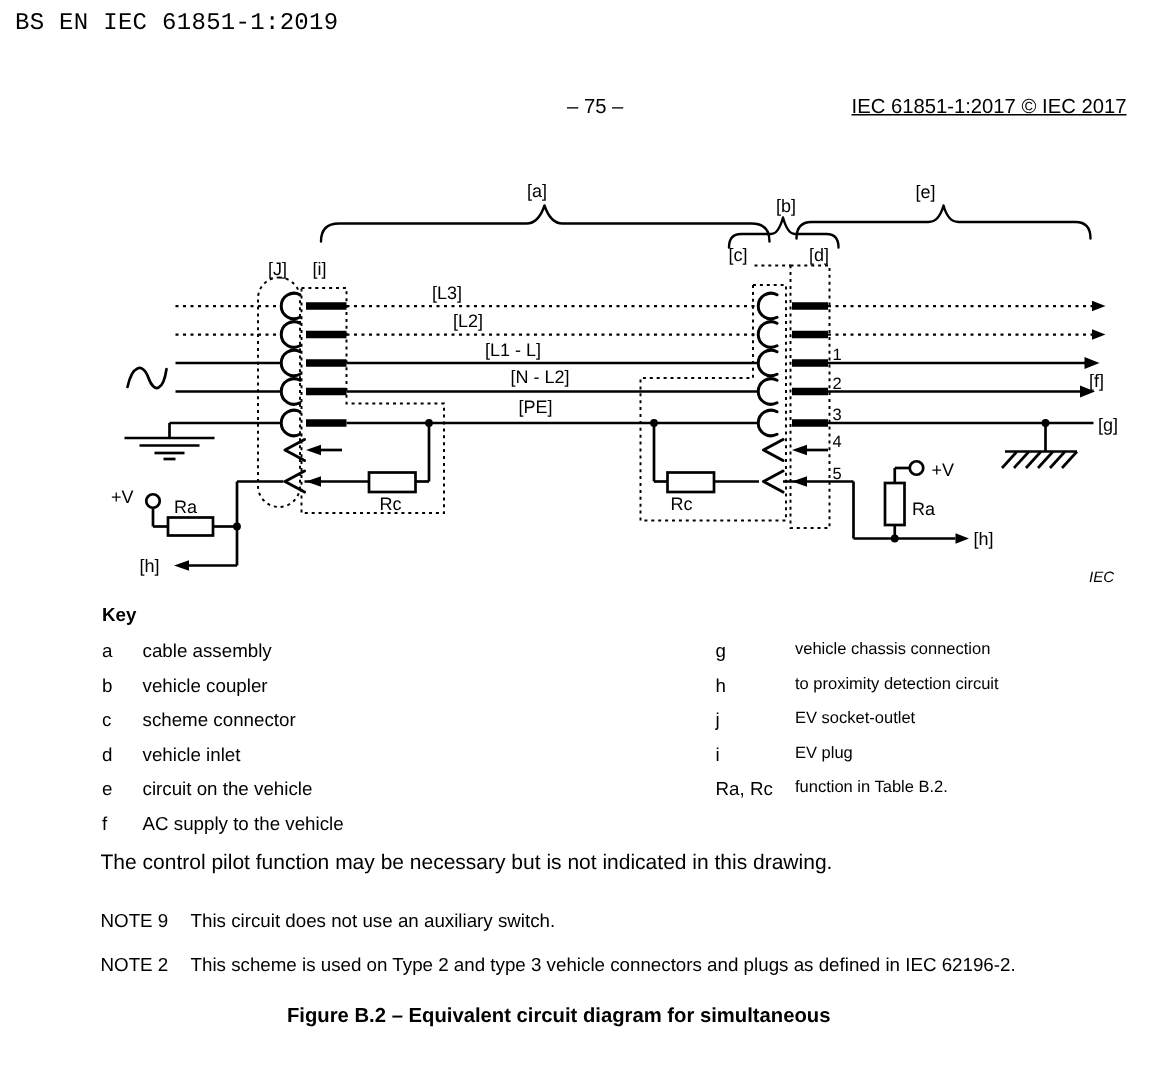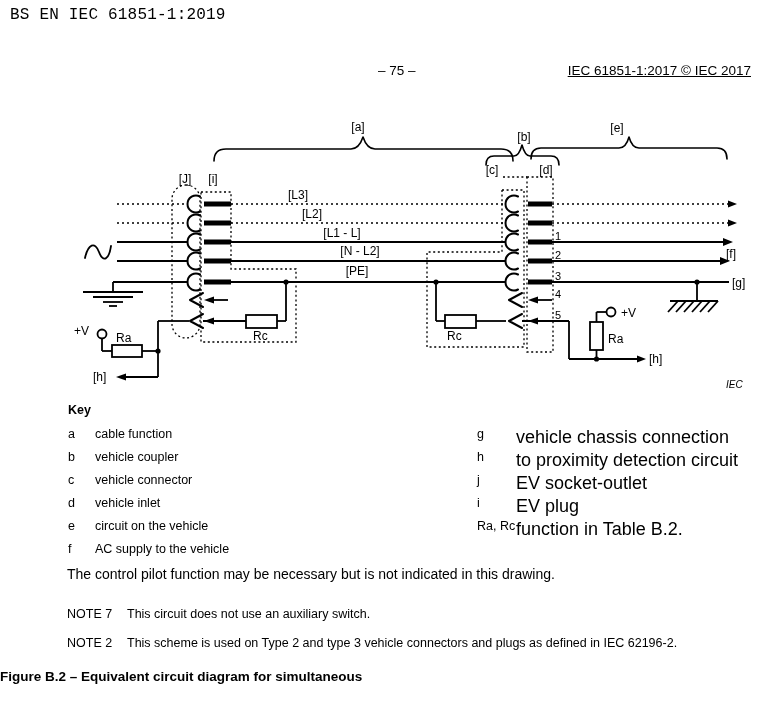--- a/index.html
+++ b/index.html
@@ -244,7 +244,7 @@
 <div class="abs" id="key-title">Key</div>
 
 <div class="abs key-k" style="top:427px">a</div>
-<div class="abs key-v" style="top:427px">cable function</div>
+<div class="abs key-v" style="top:427px">cable assembly</div>
 <div class="abs key-k" style="top:450px">b</div>
 <div class="abs key-v" style="top:450px">vehicle coupler</div>
 <div class="abs key-k" style="top:473px">c</div>

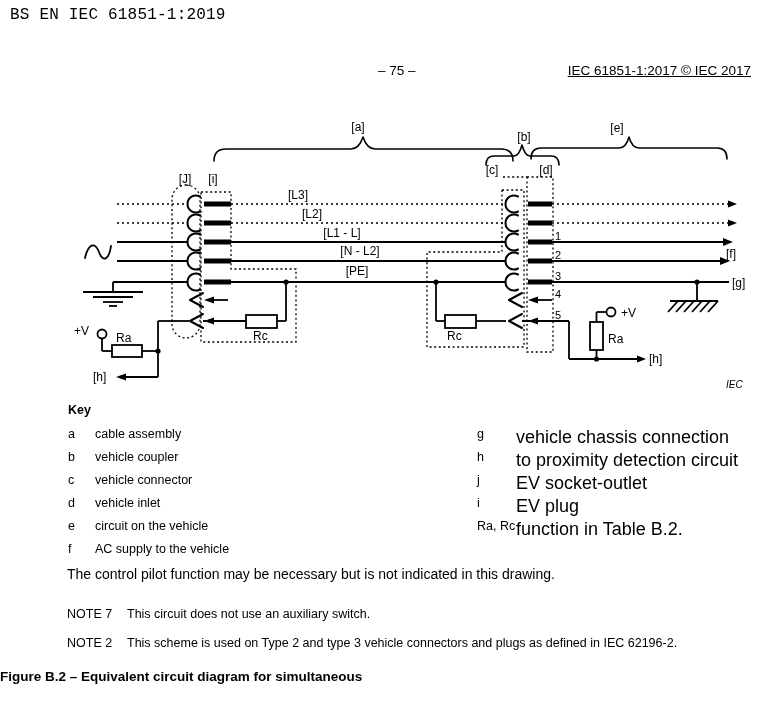--- a/index.html
+++ b/index.html
@@ -27,7 +27,7 @@
   .key-k{left:68px;font-size:12.5px;}
   .key-v{left:95px;font-size:12.5px;}
   .key-k2{left:477px;font-size:12.5px;}
-  .key-v2{left:516px;font-size:18px;}
+  .key-v2{left:530px;font-size:11px;}
   #paragraph{left:67px;top:566px;font-size:14px;}
   .note{font-size:12.5px;}
   .note-label{left:67px;}

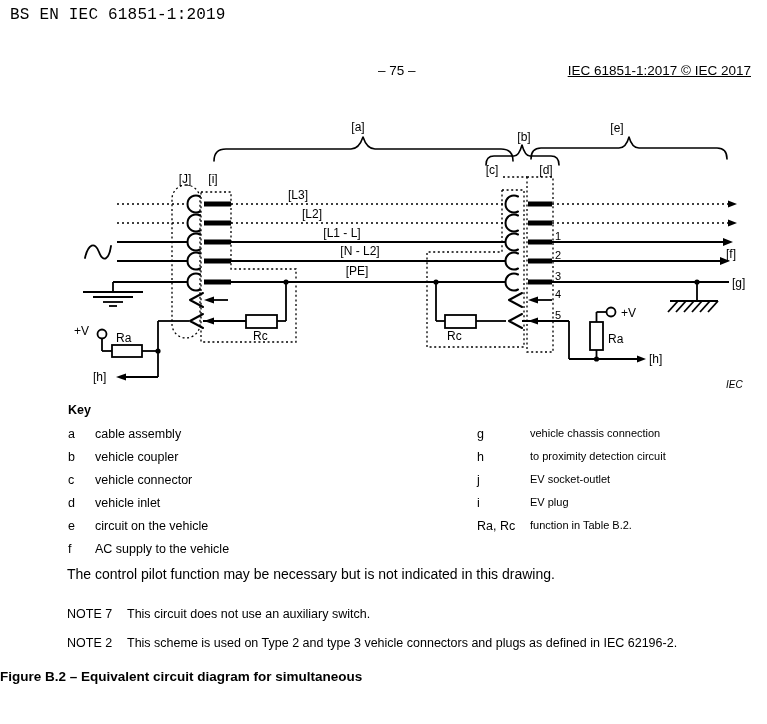--- a/index.html
+++ b/index.html
@@ -248,7 +248,7 @@
 <div class="abs key-k" style="top:450px">b</div>
 <div class="abs key-v" style="top:450px">vehicle coupler</div>
 <div class="abs key-k" style="top:473px">c</div>
-<div class="abs key-v" style="top:473px">vehicle connector</div>
+<div class="abs key-v" style="top:473px">scheme connector</div>
 <div class="abs key-k" style="top:496px">d</div>
 <div class="abs key-v" style="top:496px">vehicle inlet</div>
 <div class="abs key-k" style="top:519px">e</div>

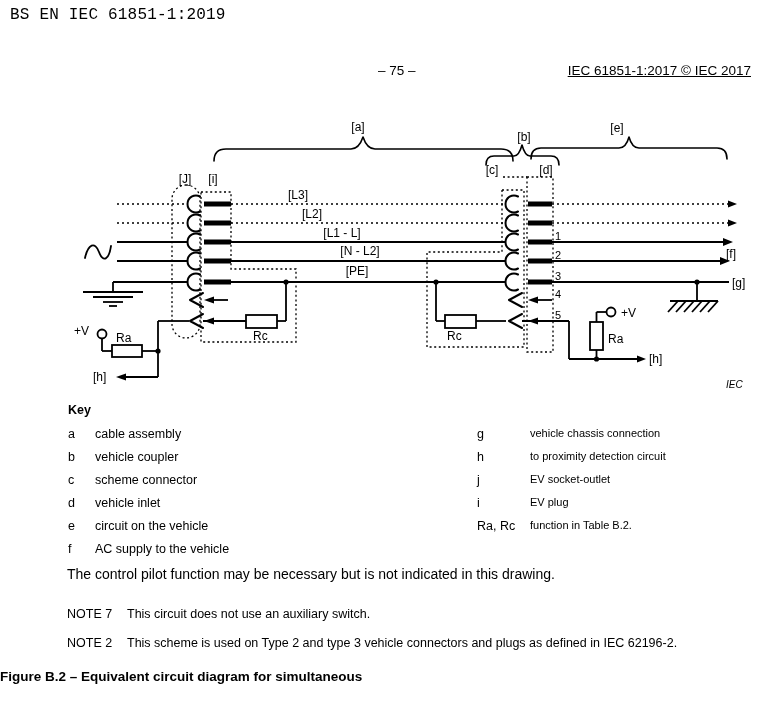--- a/index.html
+++ b/index.html
@@ -269,7 +269,7 @@
 
 <div class="abs" id="paragraph">The control pilot function may be necessary but is not indicated in this drawing.</div>
 
-<div class="abs note note-label" style="top:607px">NOTE 7</div>
+<div class="abs note note-label" style="top:607px">NOTE 9</div>
 <div class="abs note note-text" style="top:607px">This circuit does not use an auxiliary switch.</div>
 <div class="abs note note-label" style="top:636px">NOTE 2</div>
 <div class="abs note note-text" style="top:636px">This scheme is used on Type 2 and type 3 vehicle connectors and plugs as defined in IEC 62196-2.</div>

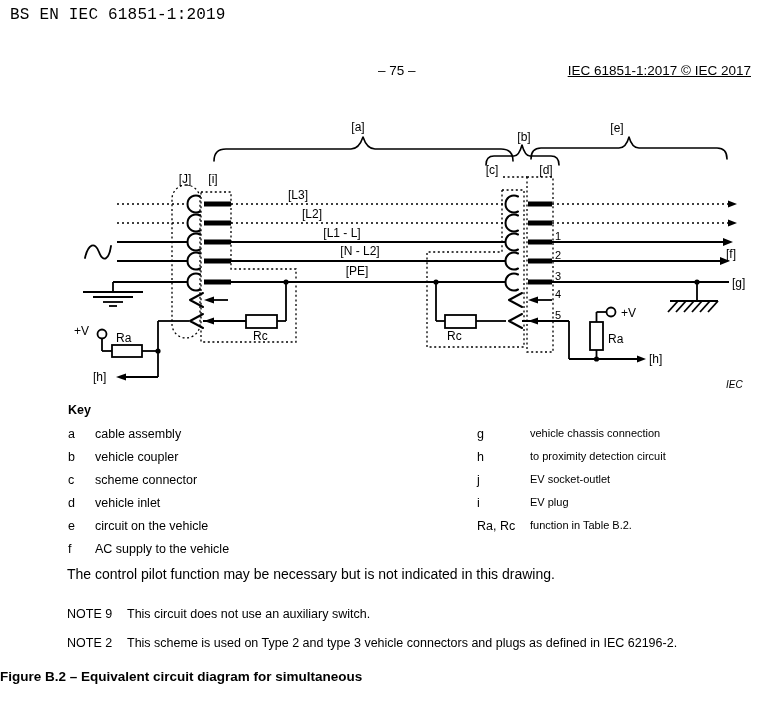--- a/index.html
+++ b/index.html
@@ -32,7 +32,7 @@
   .note{font-size:12.5px;}
   .note-label{left:67px;}
   .note-text{left:127px;}
-  #caption{left:0;width:745px;top:668px;text-align:left;font-weight:bold;font-size:13.5px;line-height:18px;}
+  #caption{left:0;width:745px;top:668px;text-align:center;font-weight:bold;font-size:13.5px;line-height:18px;}
 </style>
 </head>
 <body>

